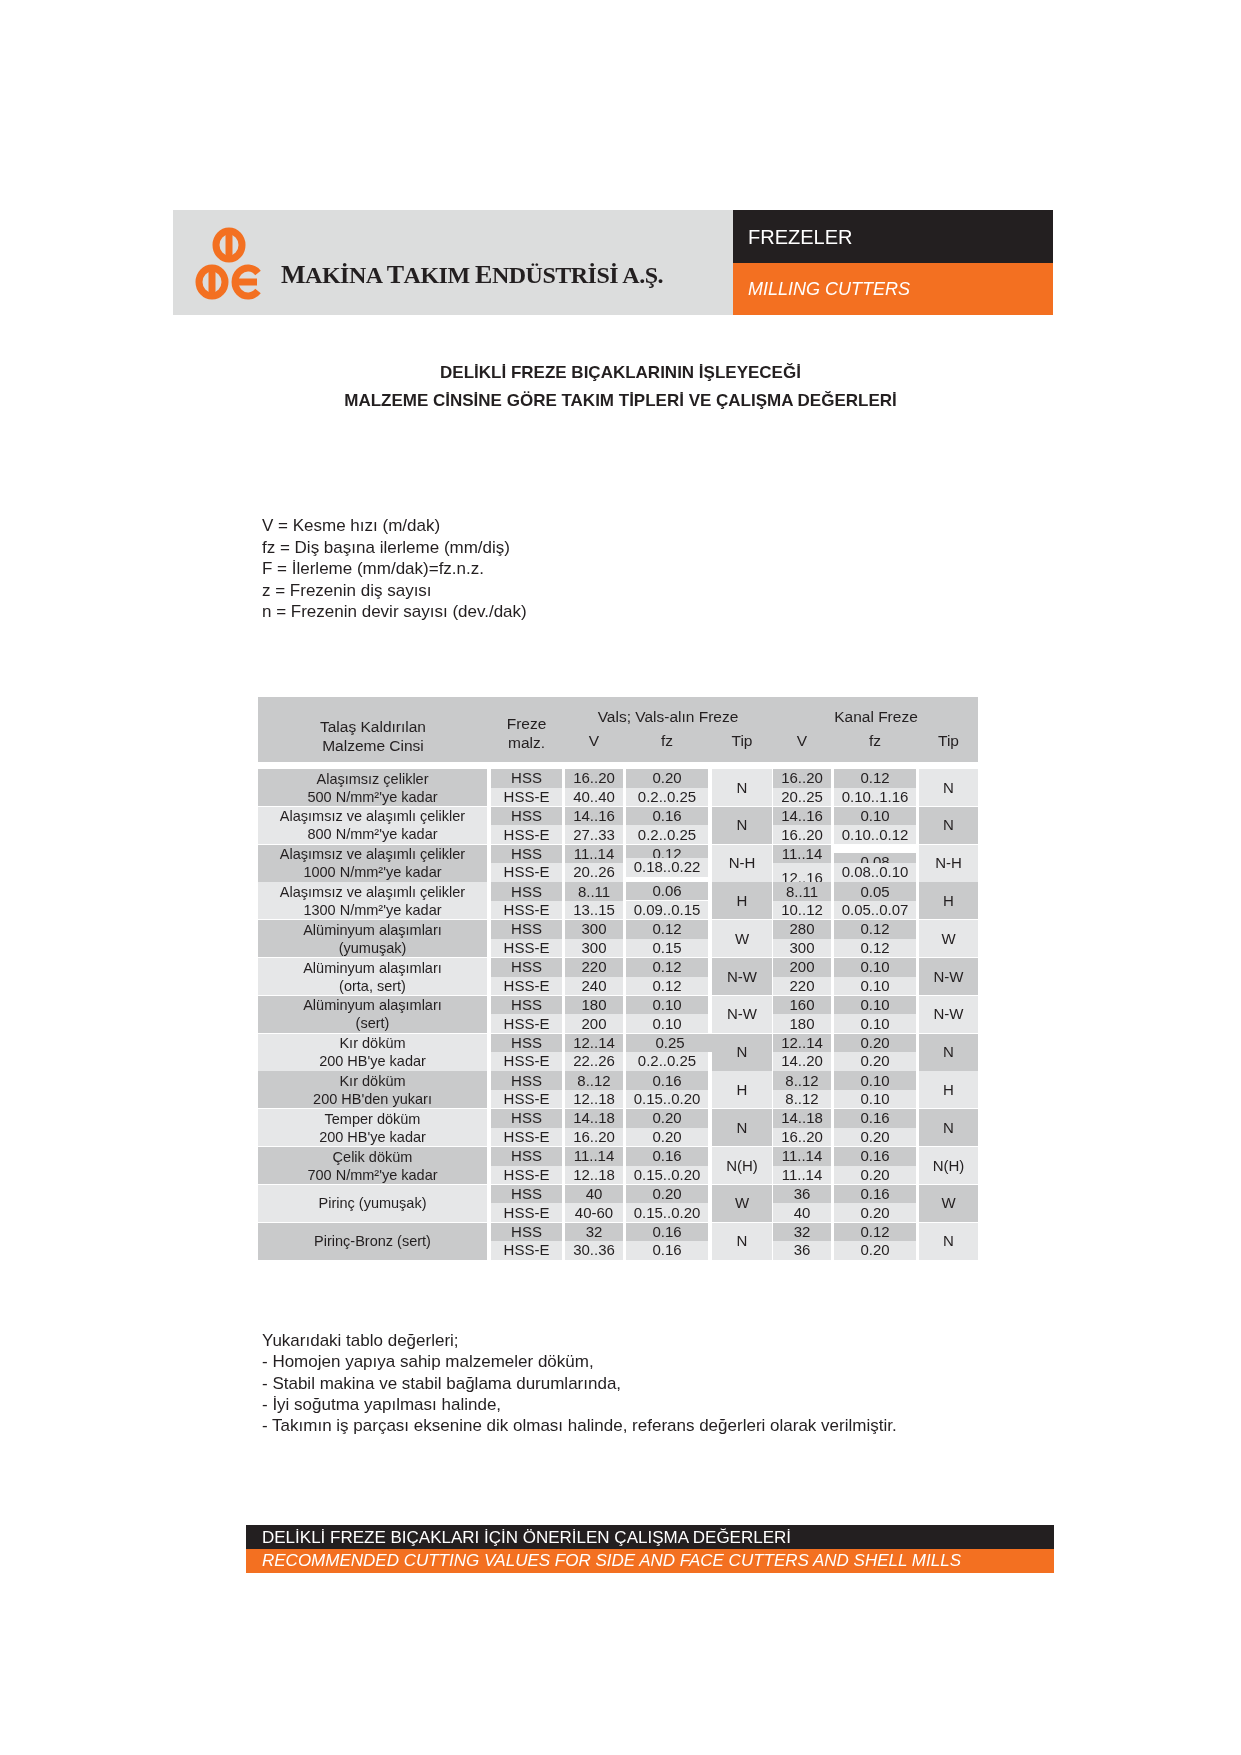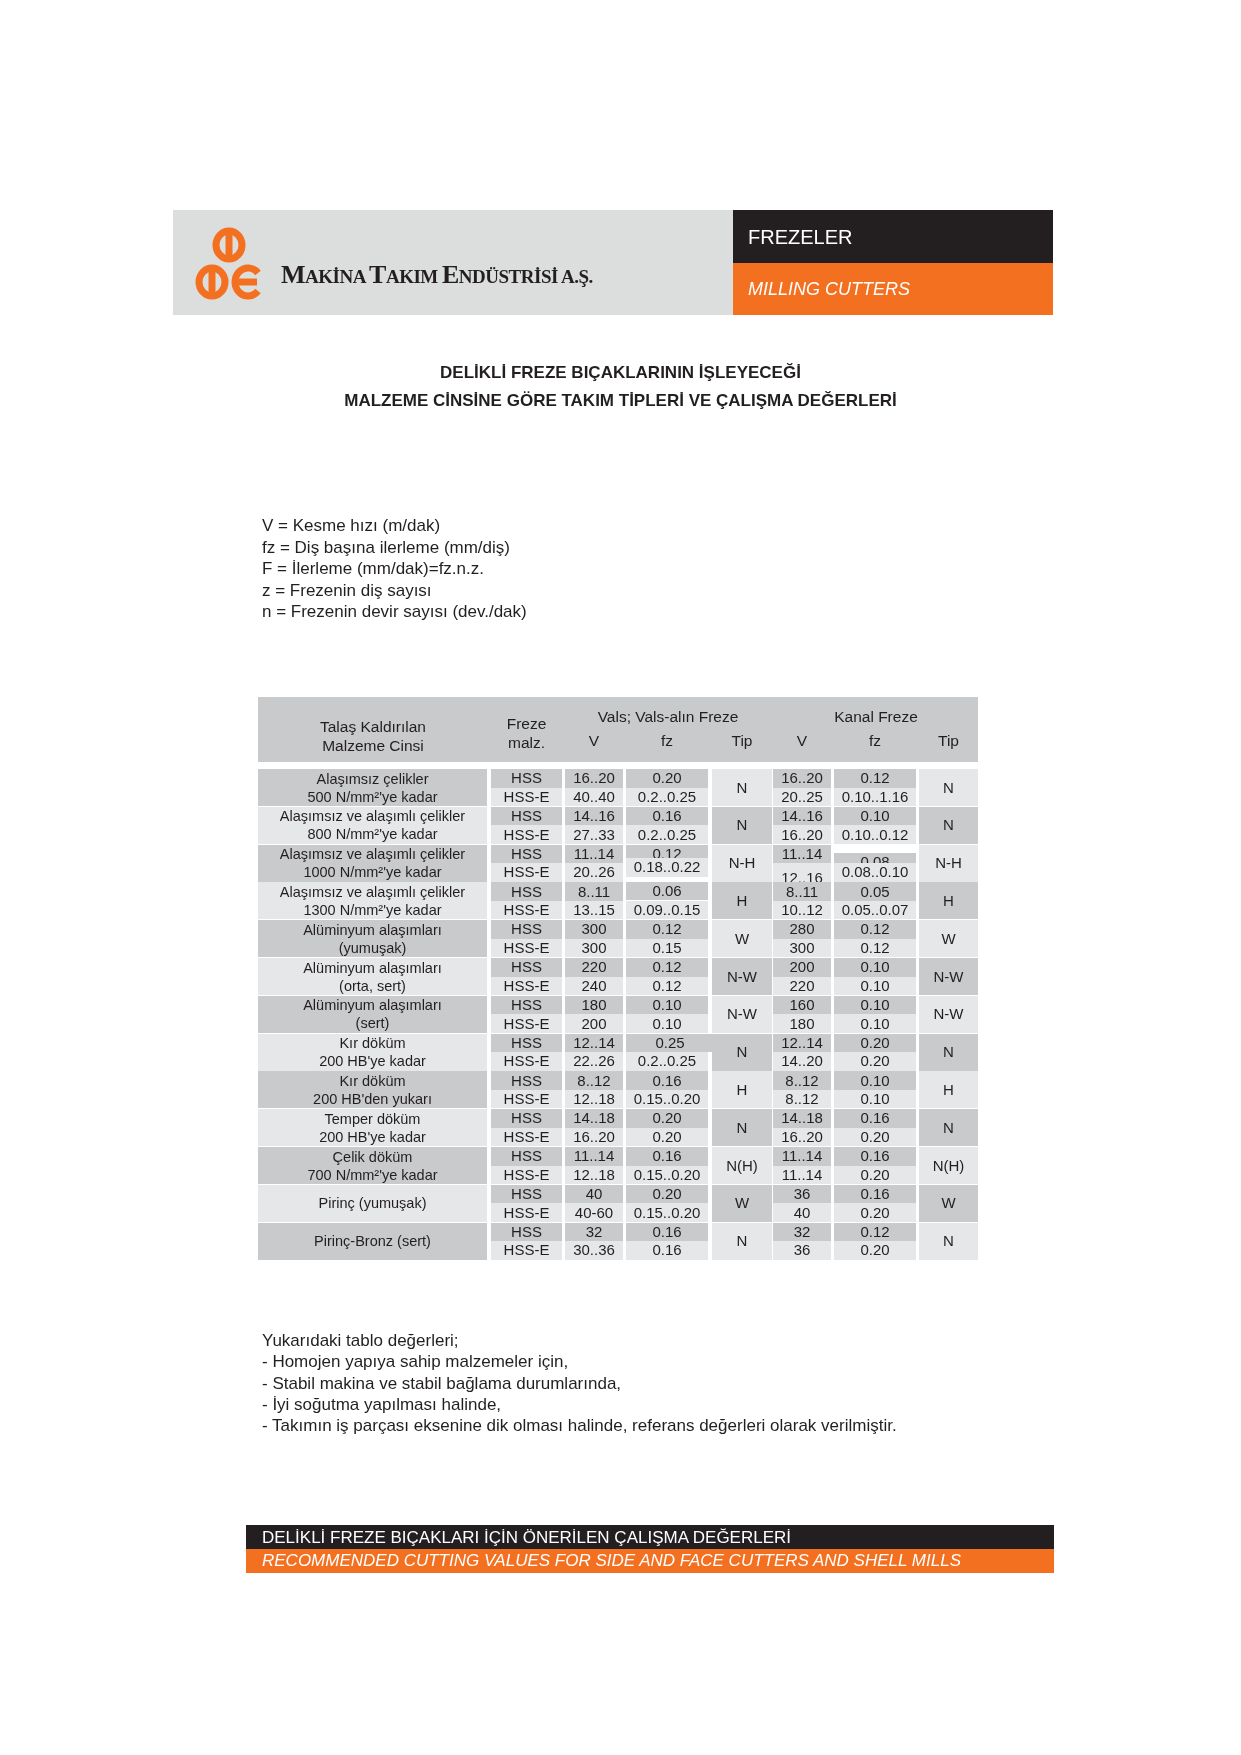--- a/index.html
+++ b/index.html
@@ -7,7 +7,7 @@
   .header { position:absolute; left:173px; top:210px; width:880px; height:105px; background:#dcdddd; }
   .logo { position:absolute; left:22px; top:15px; width:68px; height:76px; }
   .company { position:absolute; left:108px; top:50px; font-family:"Liberation Serif", serif; font-weight:bold; font-size:26px; letter-spacing:-0.5px; color:#231f20; white-space:nowrap; }
-  .company .sc { font-size:19px; }
+  .company .sc { font-size:24px; }
   .hdr-right { position:absolute; left:560px; top:0; width:320px; height:105px; }
   .hdr-black { height:53px; background:#231f20; color:#fff; font-size:20px; padding-left:15px; line-height:55px; box-sizing:border-box; }
   .hdr-orange { height:52px; background:#f37021; color:#fff; font-size:18px; font-style:italic; padding-left:15px; line-height:52px; box-sizing:border-box; }

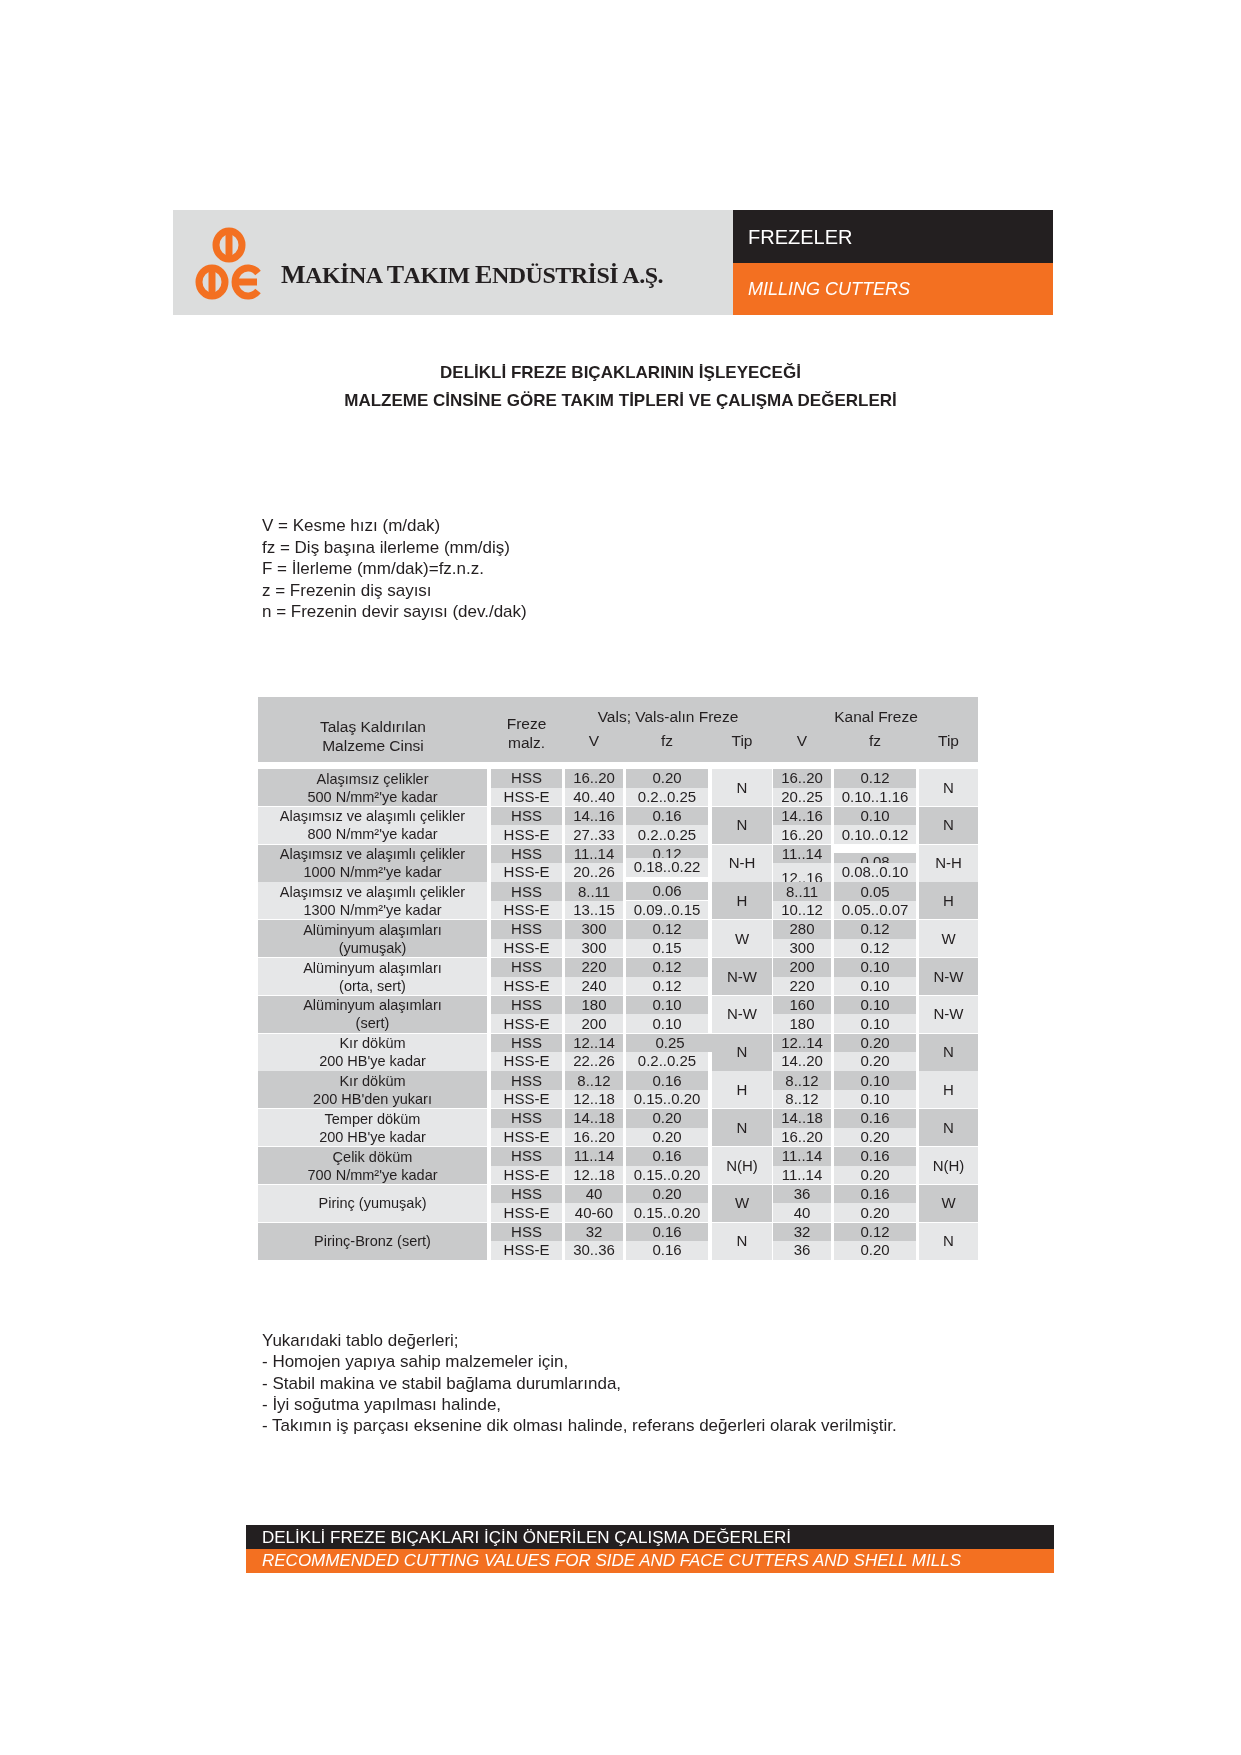--- a/index.html
+++ b/index.html
@@ -287,7 +287,7 @@
 
 <div class="notes">
   <div>Yukarıdaki tablo değerleri;</div>
-  <div>- Homojen yapıya sahip malzemeler için,</div>
+  <div>- Homojen yapıya sahip malzemeler döküm,</div>
   <div>- Stabil makina ve stabil bağlama durumlarında,</div>
   <div>- İyi soğutma yapılması halinde,</div>
   <div>- Takımın iş parçası eksenine dik olması halinde, referans değerleri olarak verilmiştir.</div>

